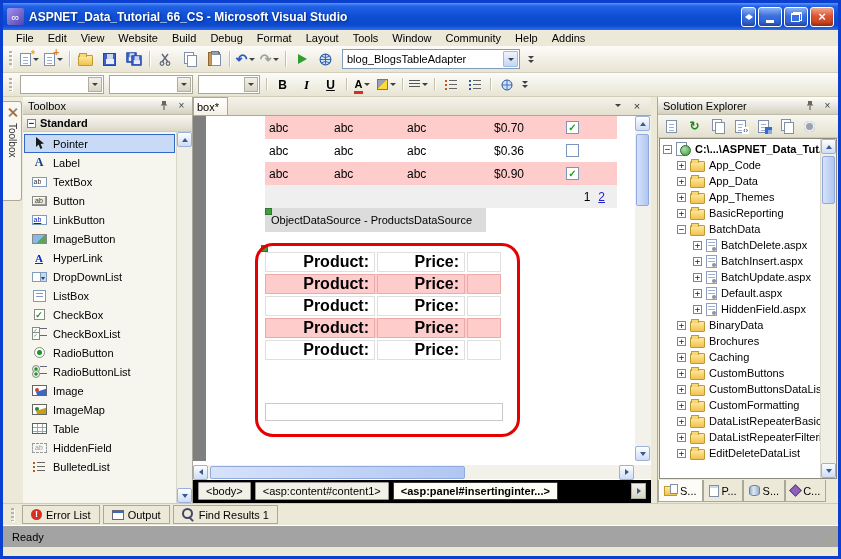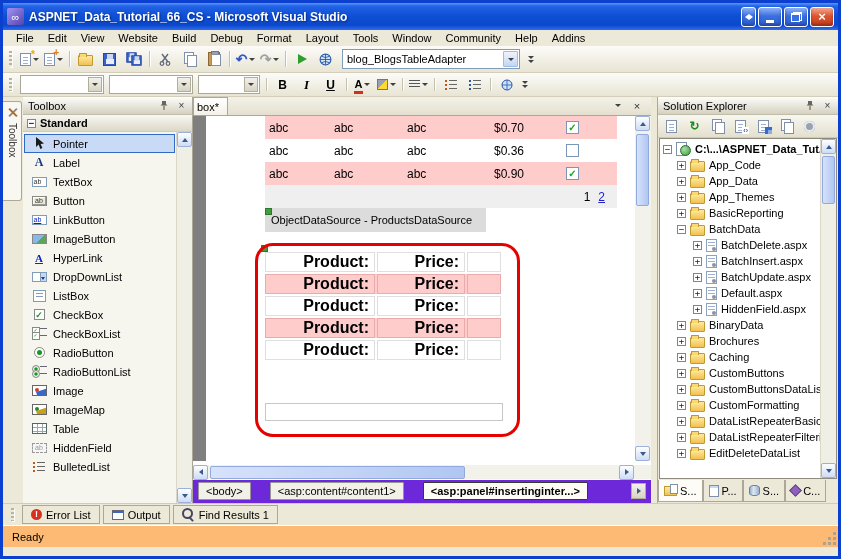--- a/index.html
+++ b/index.html
@@ -176,7 +176,7 @@
 .prow.pink .pcell{background:#ffcccc;border-color:rgba(200,110,110,.35)}
 .pc1{width:110px}.pc2{width:88px}.pc3{width:34px}
 .emptyrow{position:absolute;left:72px;top:287px;width:238px;height:18px;border:1px solid #c8c8c8}
-.tagbar{height:26px;background:#6d28d9;display:flex;align-items:center;gap:19px;padding:0 5px;border-top:1px solid #fff}
+.tagbar{height:26px;background:#000000;display:flex;align-items:center;gap:4px;padding:0 5px;border-top:1px solid #fff}
 .tagbtn{height:18px;padding:0 7px;display:flex;align-items:center;border:1px solid #969franc696;border:1px solid #969696;background:#f2f1e8;border-radius:1px}
 .tagbtn.sel{border-color:#383838;font-weight:bold;background:#fdfdf6}
 .tagscroll{margin-left:auto;width:15px;height:16px;display:flex;align-items:center;justify-content:center;background:linear-gradient(#f2f1ea,#d8d4c4);border:1px solid #b2ae9c}

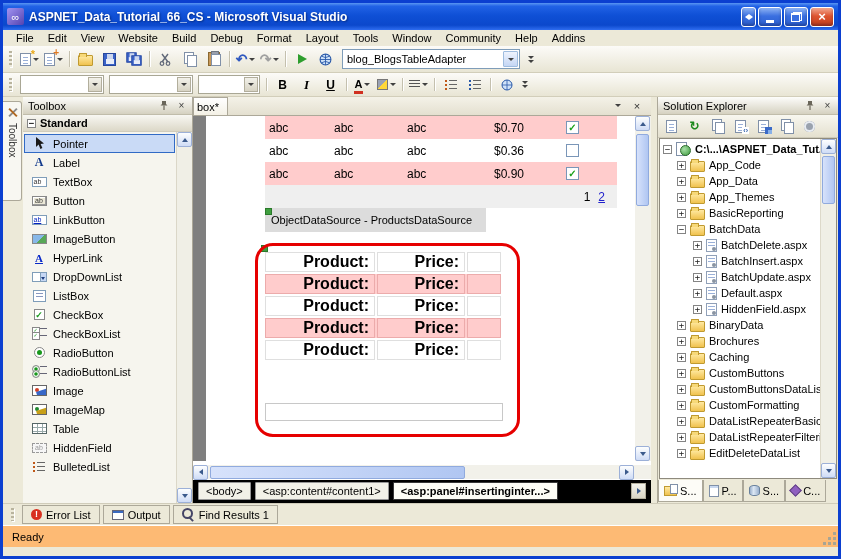--- a/index.html
+++ b/index.html
@@ -220,7 +220,7 @@
 .ifind{width:13px;height:13px;position:relative}
 .ifind::before{content:"";position:absolute;left:0;top:0;width:7px;height:7px;border:2px solid #446;border-radius:50%}
 .ifind::after{content:"";position:absolute;right:1px;bottom:1px;width:6px;height:2px;background:#446;transform:rotate(45deg)}
-.status{height:22px;display:flex;align-items:center;padding-left:9px;background:#fdba74;position:relative;border-top:1px solid #fff}
+.status{height:22px;display:flex;align-items:center;padding-left:9px;background:#a3a3a3;position:relative;border-top:1px solid #fff}
 .grip-corner{position:absolute;right:1px;bottom:1px;width:14px;height:14px}
 .grip-corner::before{content:"";position:absolute;right:1px;bottom:1px;width:3px;height:3px;background:#a8a494;
   box-shadow:-5px 0 0 #a8a494,-10px 0 0 #a8a494,0 -5px 0 #a8a494,-5px -5px 0 #a8a494,0 -10px 0 #a8a494}

